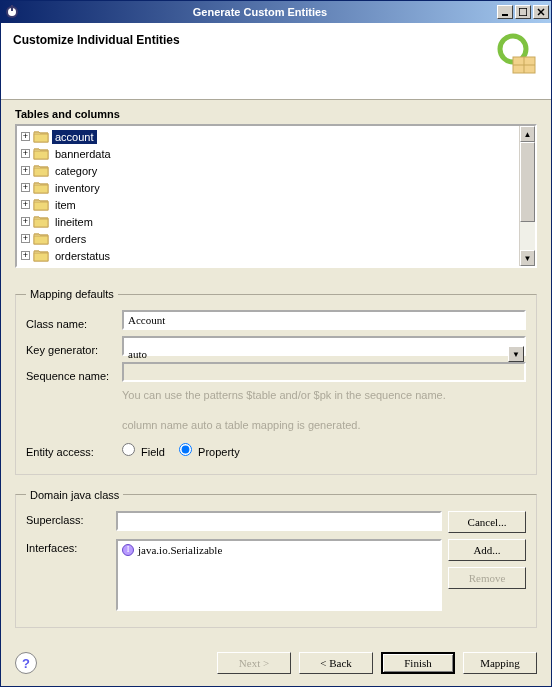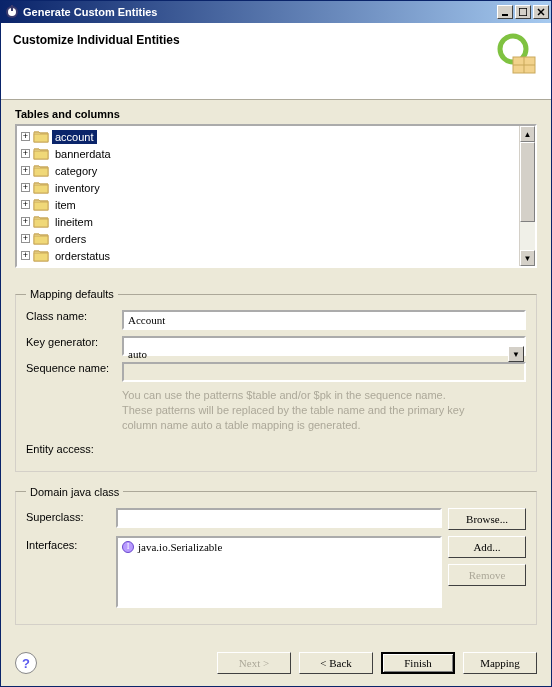--- a/index.html
+++ b/index.html
@@ -30,7 +30,7 @@
     font-weight: bold;
     font-size: 11px;
   }
-  .titlebar .title-text { flex: 1; padding-left: 4px; }
+  .titlebar .title-text { flex: 1; padding-left: 4px; text-align: center; }
   .titlebar .title-icon {
     width: 14px; height: 14px;
     display: inline-flex; align-items: center; justify-content: center;

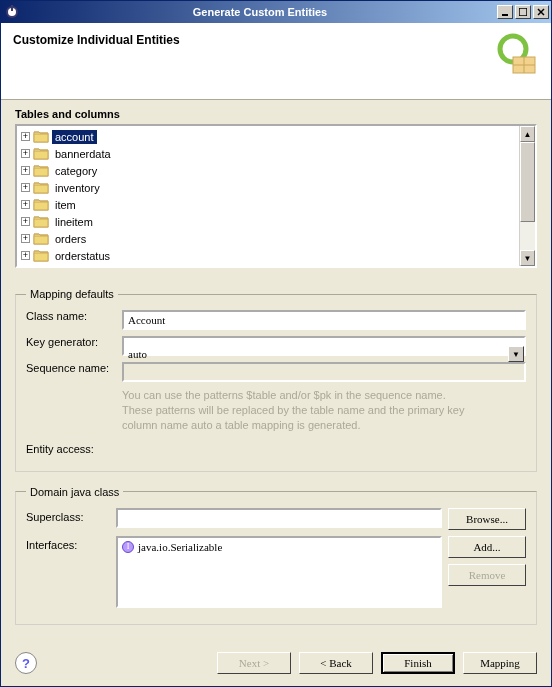--- a/index.html
+++ b/index.html
@@ -118,7 +118,7 @@
   }
   legend { font-size: 11px; padding: 0 4px; color: #000; }
   .form-row {
-    display: flex; align-items: flex-start; margin-bottom: 6px; gap: 6px;
+    display: flex; align-items: flex-end; margin-bottom: 6px; gap: 6px;
   }
   .form-label { width: 90px; flex-shrink:0; }
   .text-input {

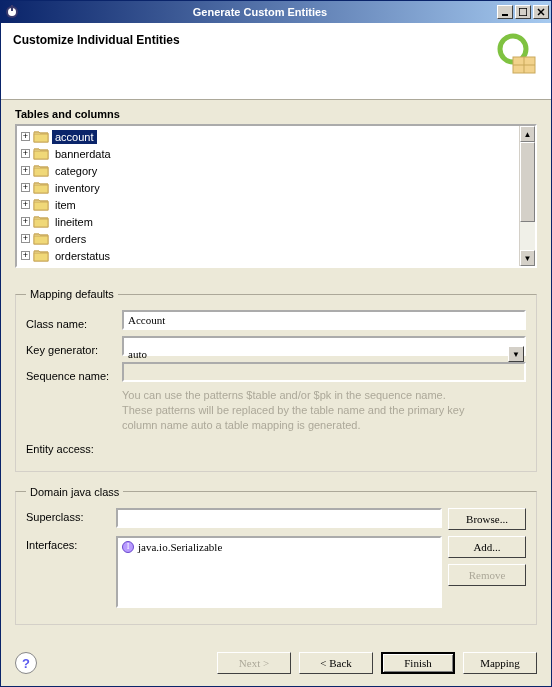--- a/index.html
+++ b/index.html
@@ -322,7 +322,7 @@
       </div>
       <div class="hint">
         <span>You can use the patterns $table and/or $pk in the sequence name.</span><br>
-        <span>These patterns will be replaced by the table name and the primary key</span><br>
+        <br>
         <span>column name auto a table mapping is generated.</span>
       </div>
       <div class="form-row">

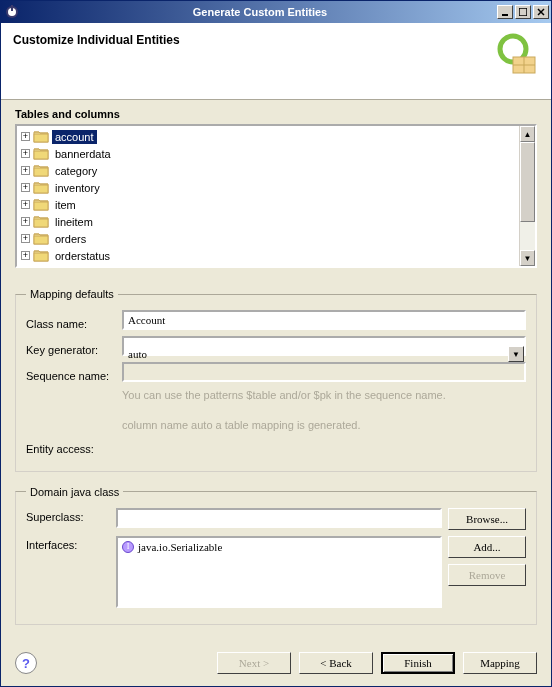--- a/index.html
+++ b/index.html
@@ -327,6 +327,11 @@
       </div>
       <div class="form-row">
         <div class="form-label">Entity access:</div>
+        <div class="radio-row">
+          <label><input type="radio" name="ea" style=""> <span>Field</span></label>
+          &nbsp;&nbsp;
+          <label><input type="radio" name="ea" checked="" style=""> <span>Property</span></label>
+        </div>
       </div>
     </fieldset>
 

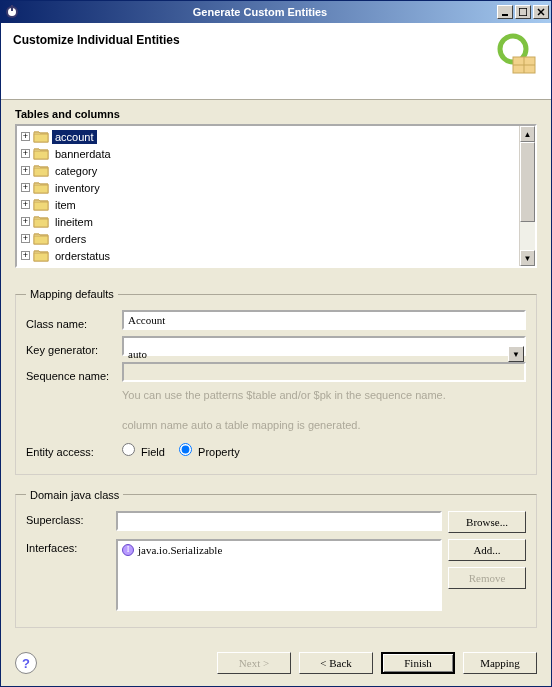--- a/index.html
+++ b/index.html
@@ -341,7 +341,7 @@
         <div class="form-label">Superclass:</div>
         <input class="text-input" value="" style="">
         <div class="right-btns" style="width:78px;">
-          <button class="btn">Browse...</button>
+          <button class="btn">Cancel...</button>
         </div>
       </div>
       <div class="domain-row">

